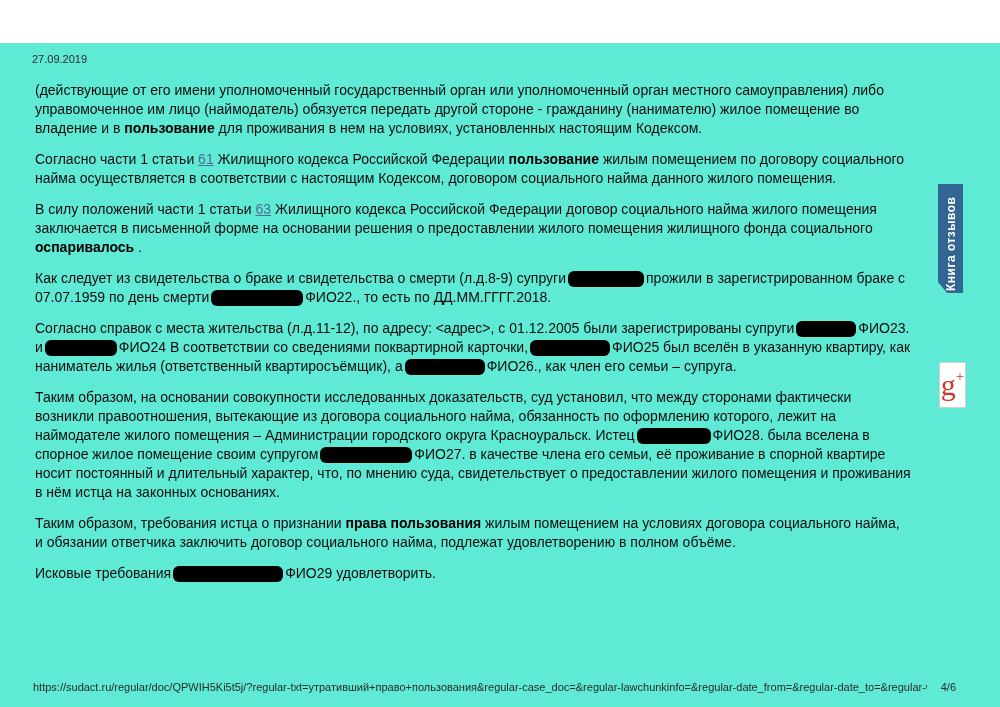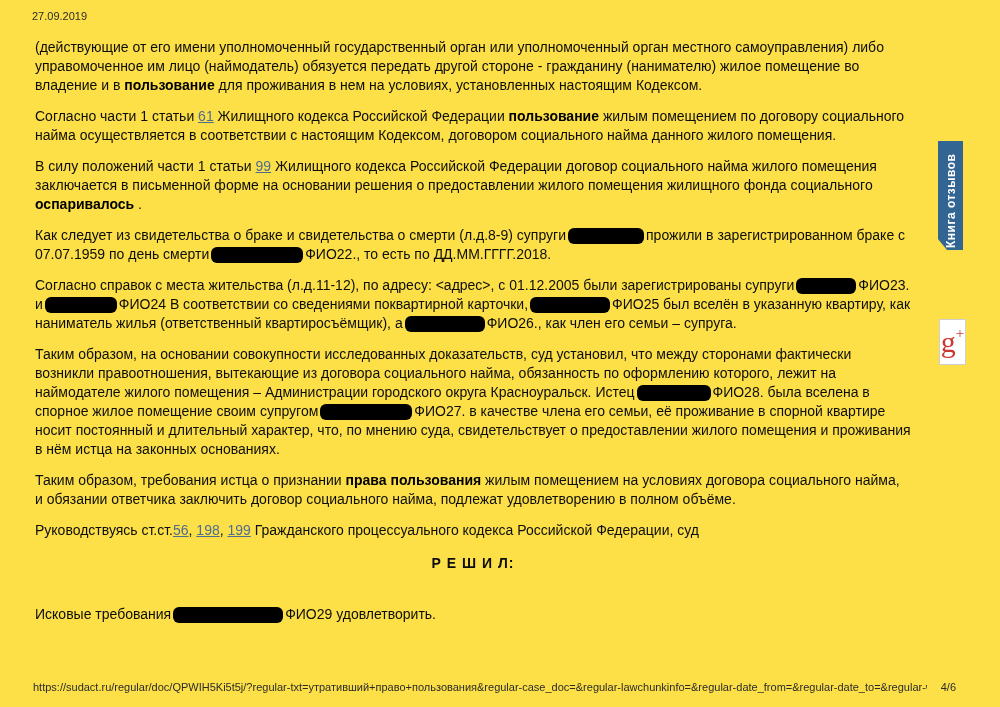--- a/index.html
+++ b/index.html
@@ -10,7 +10,7 @@
     font-family: "Liberation Sans", "DejaVu Sans", sans-serif;
     color: #000;
   }
-  .page { position: absolute; inset: 0; background: #fde047; }
+  .page { position: absolute; inset: 0; background: #5eead4; margin-top: 43px; }
 
   
   .print-header {

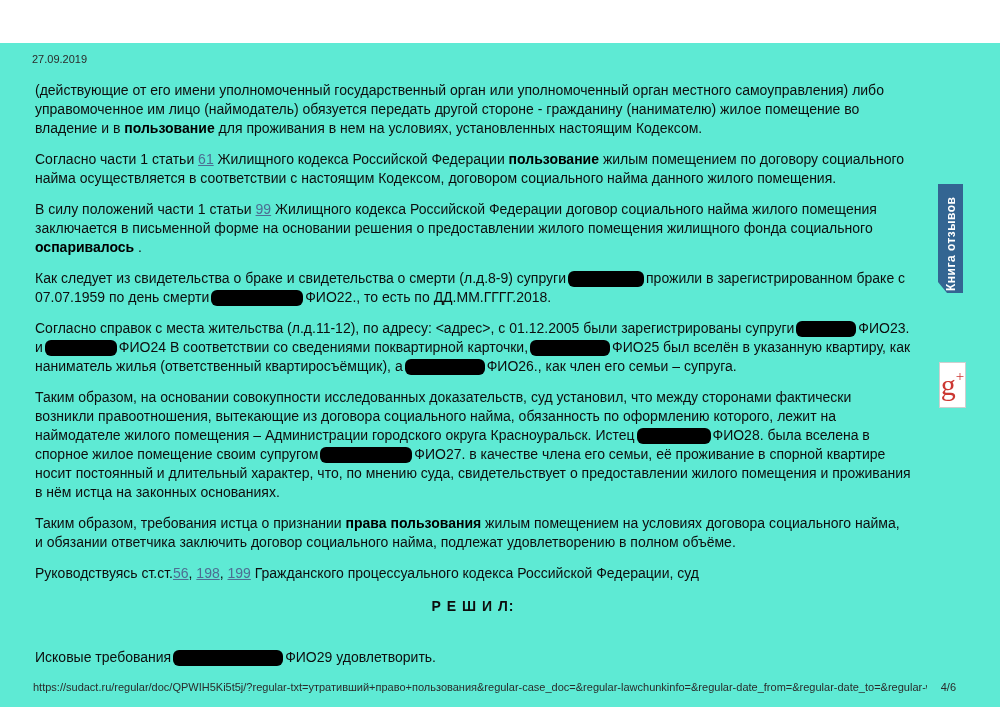--- a/index.html
+++ b/index.html
@@ -91,7 +91,7 @@
   <div class="doc-body">
       <p class="para">(действующие от его имени уполномоченный государственный орган или уполномоченный орган местного самоуправления) либо управомоченное им лицо (наймодатель) обязуется передать другой стороне - гражданину (нанимателю) жилое помещение во владение и в <b>пользование</b> для проживания в нем на условиях, установленных настоящим Кодексом.</p>
       <p class="para">Согласно части 1 статьи <a href="#" class="doclink">61</a> Жилищного кодекса Российской Федерации <b>пользование</b> жилым помещением по договору социального найма осуществляется в соответствии с настоящим Кодексом, договором социального найма данного жилого помещения.</p>
-      <p class="para">В силу положений части 1 статьи <a href="#" class="doclink">99</a> Жилищного кодекса Российской Федерации договор социального найма жилого помещения заключается в письменной форме на основании решения о предоставлении жилого помещения жилищного фонда социального <b>оспаривалось</b> .</p>
+      <p class="para">В силу положений части 1 статьи <a href="#" class="doclink">63</a> Жилищного кодекса Российской Федерации договор социального найма жилого помещения заключается в письменной форме на основании решения о предоставлении жилого помещения жилищного фонда социального <b>оспаривалось</b> .</p>
       <p class="para">Как следует из свидетельства о браке и свидетельства о смерти (л.д.8-9) супруги<span class="redact" style="width: 76px;"></span>прожили в зарегистрированном браке с 07.07.1959 по день смерти<span class="redact" style="width: 92px;"></span>ФИО22., то есть по ДД.ММ.ГГГГ.2018.</p>
       <p class="para">Согласно справок с места жительства (л.д.11-12), по адресу: &lt;адрес&gt;, с 01.12.2005 были зарегистрированы супруги<span class="redact" style="width: 60px;"></span>ФИО23. и<span class="redact" style="width: 72px;"></span>ФИО24 В соответствии со сведениями поквартирной карточки,<span class="redact" style="width: 80px;"></span>ФИО25 был вселён в указанную квартиру, как наниматель жилья (ответственный квартиросъёмщик), а<span class="redact" style="width: 80px;"></span>ФИО26., как член его семьи – супруга.</p>
       <p class="para">Таким образом, на основании совокупности исследованных доказательств, суд установил, что между сторонами фактически возникли правоотношения, вытекающие из договора социального найма, обязанность по оформлению которого, лежит на наймодателе жилого помещения – Администрации городского округа Красноуральск. Истец<span class="redact" style="width: 74px;"></span>ФИО28. была вселена в спорное жилое помещение своим супругом<span class="redact" style="width: 92px;"></span>ФИО27. в качестве члена его семьи, её проживание в спорной квартире носит постоянный и длительный характер, что, по мнению суда, свидетельствует о предоставлении жилого помещения и проживания в нём истца на законных основаниях.</p>

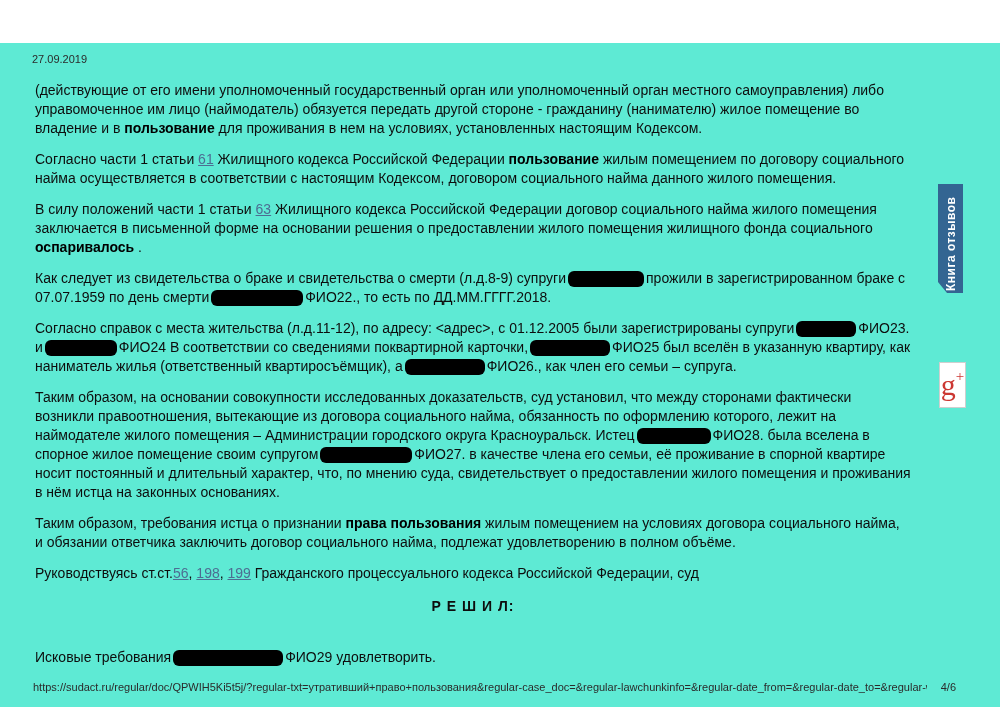--- a/index.html
+++ b/index.html
@@ -96,7 +96,6 @@
       <p class="para">Согласно справок с места жительства (л.д.11-12), по адресу: &lt;адрес&gt;, с 01.12.2005 были зарегистрированы супруги<span class="redact" style="width: 60px;"></span>ФИО23. и<span class="redact" style="width: 72px;"></span>ФИО24 В соответствии со сведениями поквартирной карточки,<span class="redact" style="width: 80px;"></span>ФИО25 был вселён в указанную квартиру, как наниматель жилья (ответственный квартиросъёмщик), а<span class="redact" style="width: 80px;"></span>ФИО26., как член его семьи – супруга.</p>
       <p class="para">Таким образом, на основании совокупности исследованных доказательств, суд установил, что между сторонами фактически возникли правоотношения, вытекающие из договора социального найма, обязанность по оформлению которого, лежит на наймодателе жилого помещения – Администрации городского округа Красноуральск. Истец<span class="redact" style="width: 74px;"></span>ФИО28. была вселена в спорное жилое помещение своим супругом<span class="redact" style="width: 92px;"></span>ФИО27. в качестве члена его семьи, её проживание в спорной квартире носит постоянный и длительный характер, что, по мнению суда, свидетельствует о предоставлении жилого помещения и проживания в нём истца на законных основаниях.</p>
       <p class="para">Таким образом, требования истца о признании <b>права пользования</b> жилым помещением на условиях договора социального найма, и обязании ответчика заключить договор социального найма, подлежат удовлетворению в полном объёме.</p>
-      <p class="para">Руководствуясь ст.ст.<a href="#" class="doclink">56</a>, <a href="#" class="doclink">198</a>, <a href="#" class="doclink">199</a> Гражданского процессуального кодекса Российской Федерации, суд</p>
       <p class="para heading">Р Е Ш И Л:</p>
       <p class="para">Исковые требования<span class="redact" style="width: 110px;"></span>ФИО29 удовлетворить.</p>
     </div>

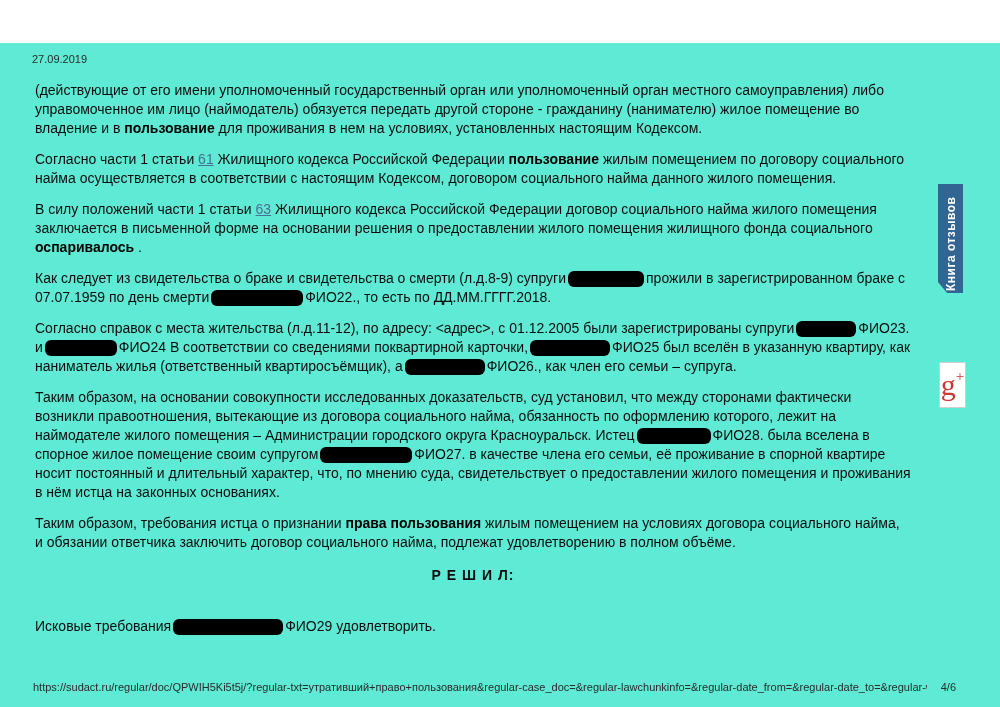--- a/index.html
+++ b/index.html
@@ -96,7 +96,6 @@
       <p class="para">Согласно справок с места жительства (л.д.11-12), по адресу: &lt;адрес&gt;, с 01.12.2005 были зарегистрированы супруги<span class="redact" style="width: 60px;"></span>ФИО23. и<span class="redact" style="width: 72px;"></span>ФИО24 В соответствии со сведениями поквартирной карточки,<span class="redact" style="width: 80px;"></span>ФИО25 был вселён в указанную квартиру, как наниматель жилья (ответственный квартиросъёмщик), а<span class="redact" style="width: 80px;"></span>ФИО26., как член его семьи – супруга.</p>
       <p class="para">Таким образом, на основании совокупности исследованных доказательств, суд установил, что между сторонами фактически возникли правоотношения, вытекающие из договора социального найма, обязанность по оформлению которого, лежит на наймодателе жилого помещения – Администрации городского округа Красноуральск. Истец<span class="redact" style="width: 74px;"></span>ФИО28. была вселена в спорное жилое помещение своим супругом<span class="redact" style="width: 92px;"></span>ФИО27. в качестве члена его семьи, её проживание в спорной квартире носит постоянный и длительный характер, что, по мнению суда, свидетельствует о предоставлении жилого помещения и проживания в нём истца на законных основаниях.</p>
       <p class="para">Таким образом, требования истца о признании <b>права пользования</b> жилым помещением на условиях договора социального найма, и обязании ответчика заключить договор социального найма, подлежат удовлетворению в полном объёме.</p>
-      <p class="para heading">Р Е Ш И Л:</p>
       <p class="para">Исковые требования<span class="redact" style="width: 110px;"></span>ФИО29 удовлетворить.</p>
     </div>
 

